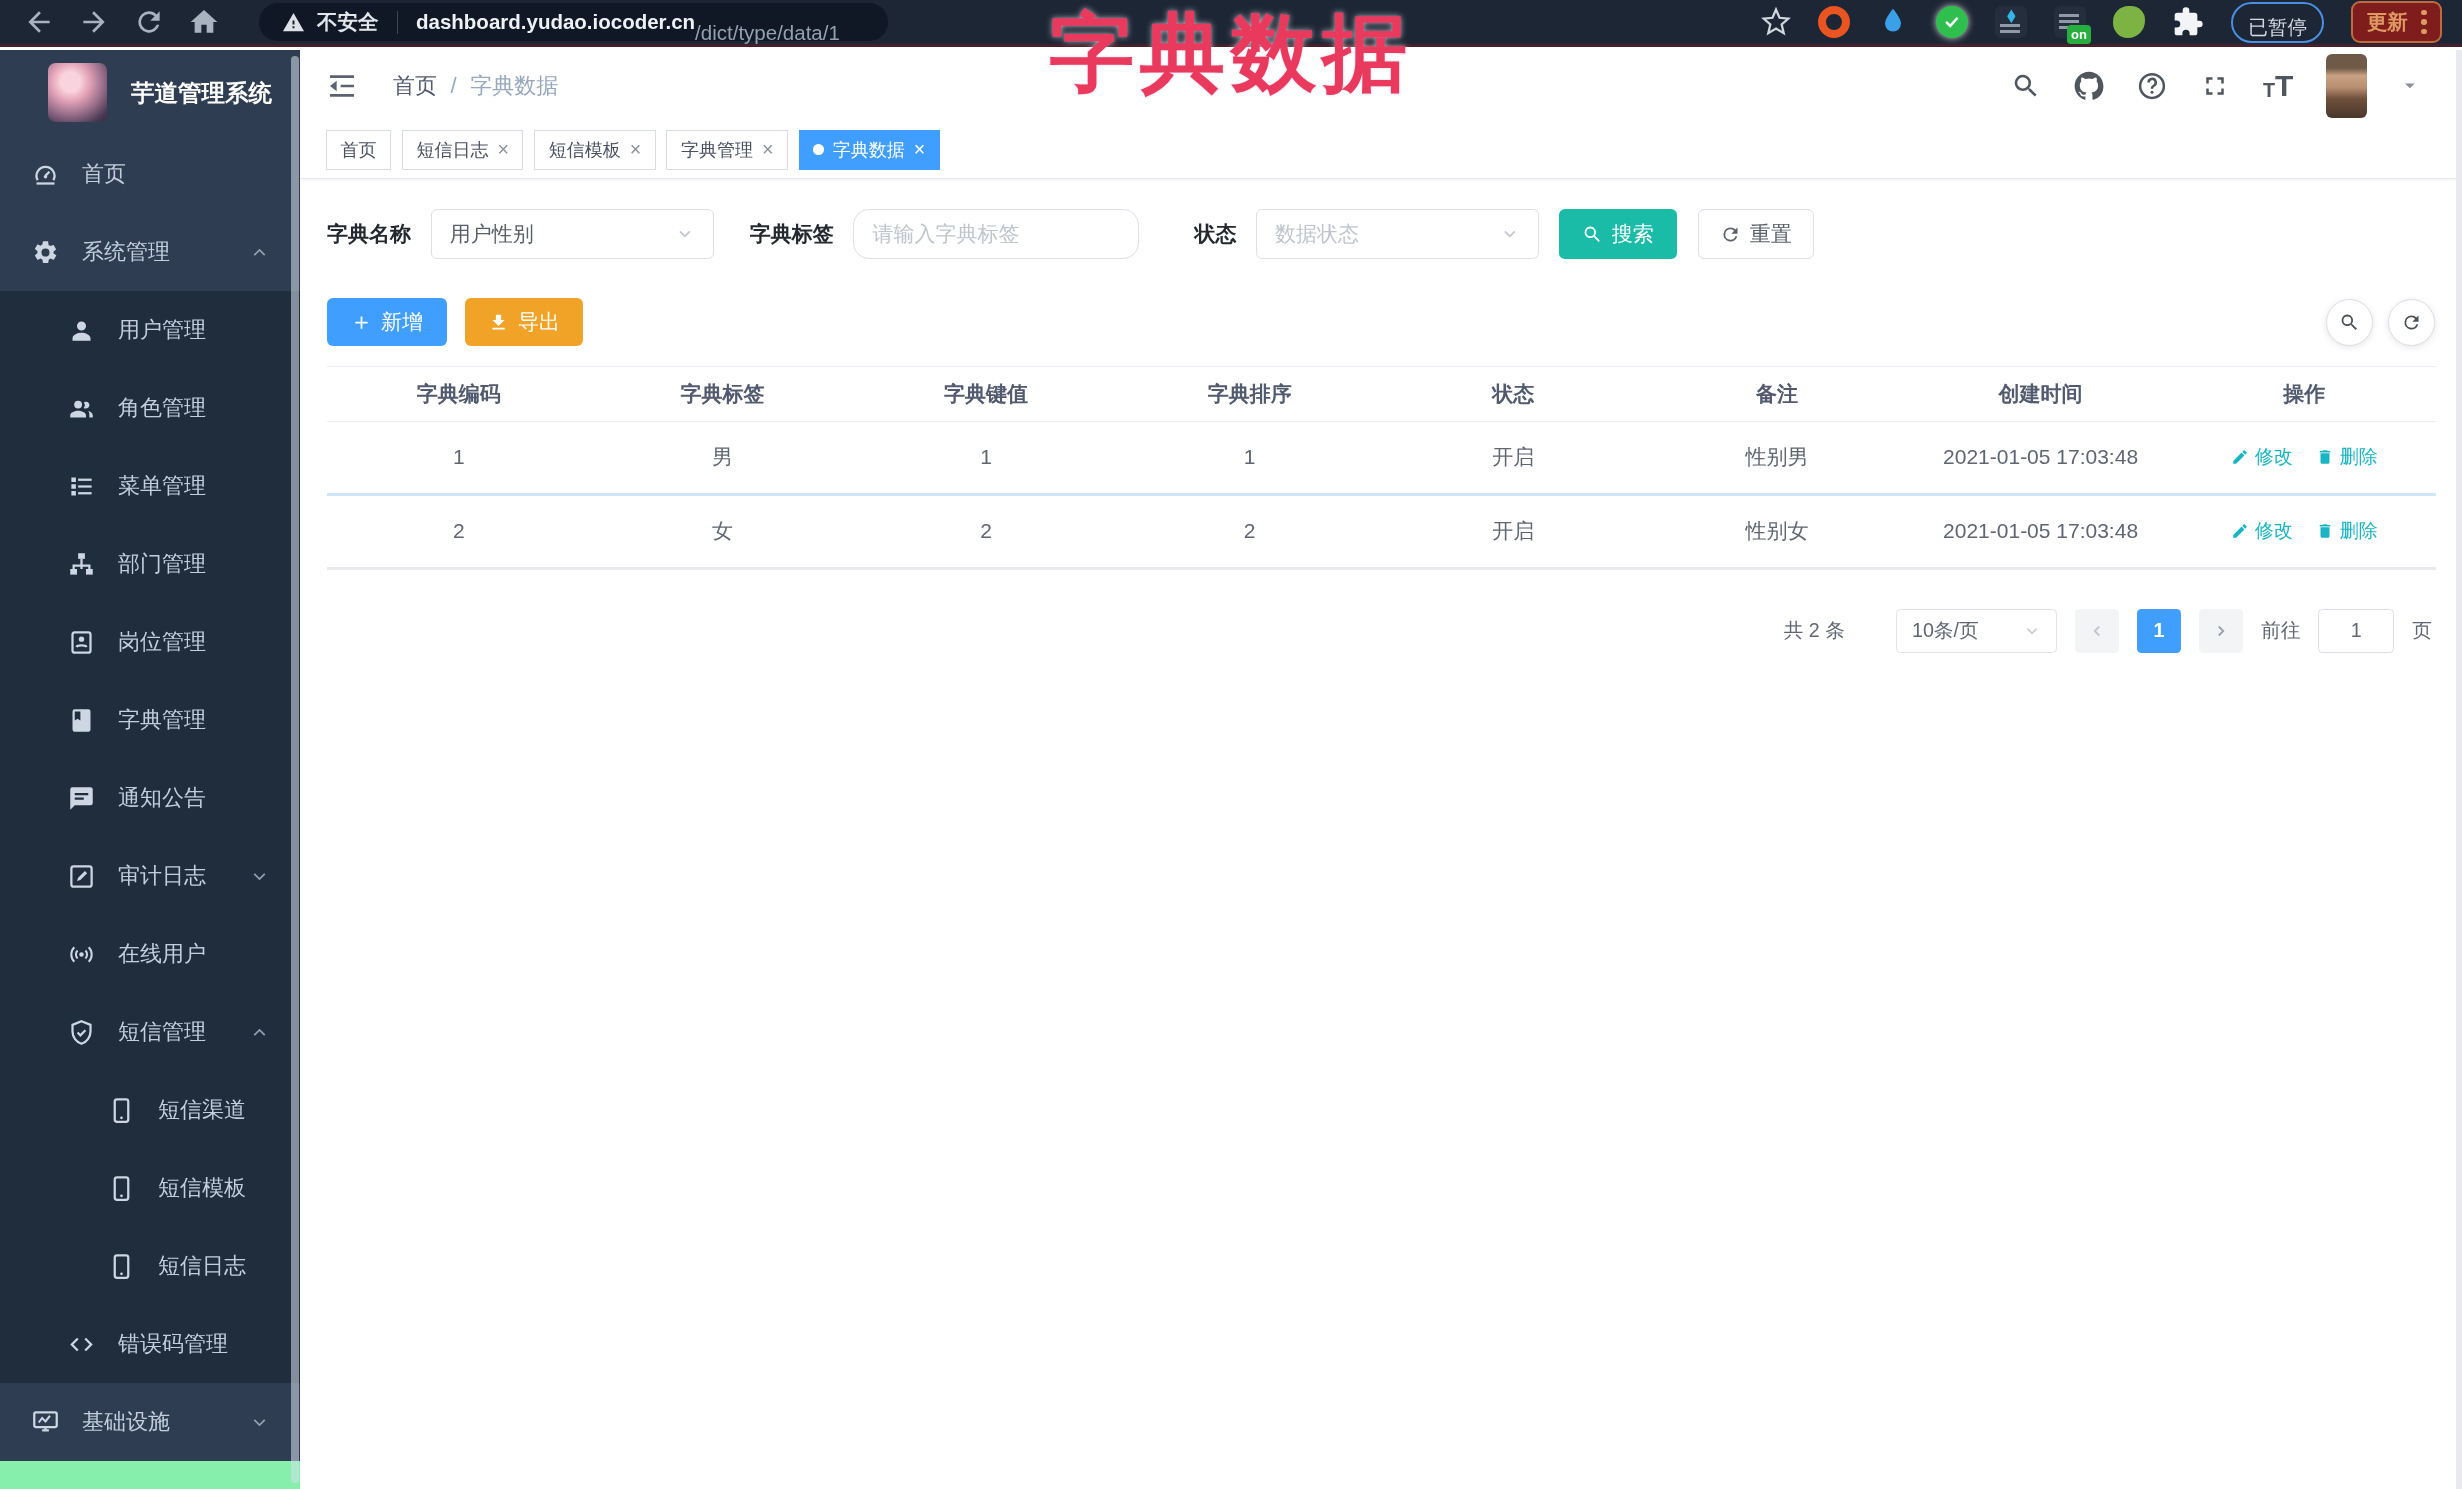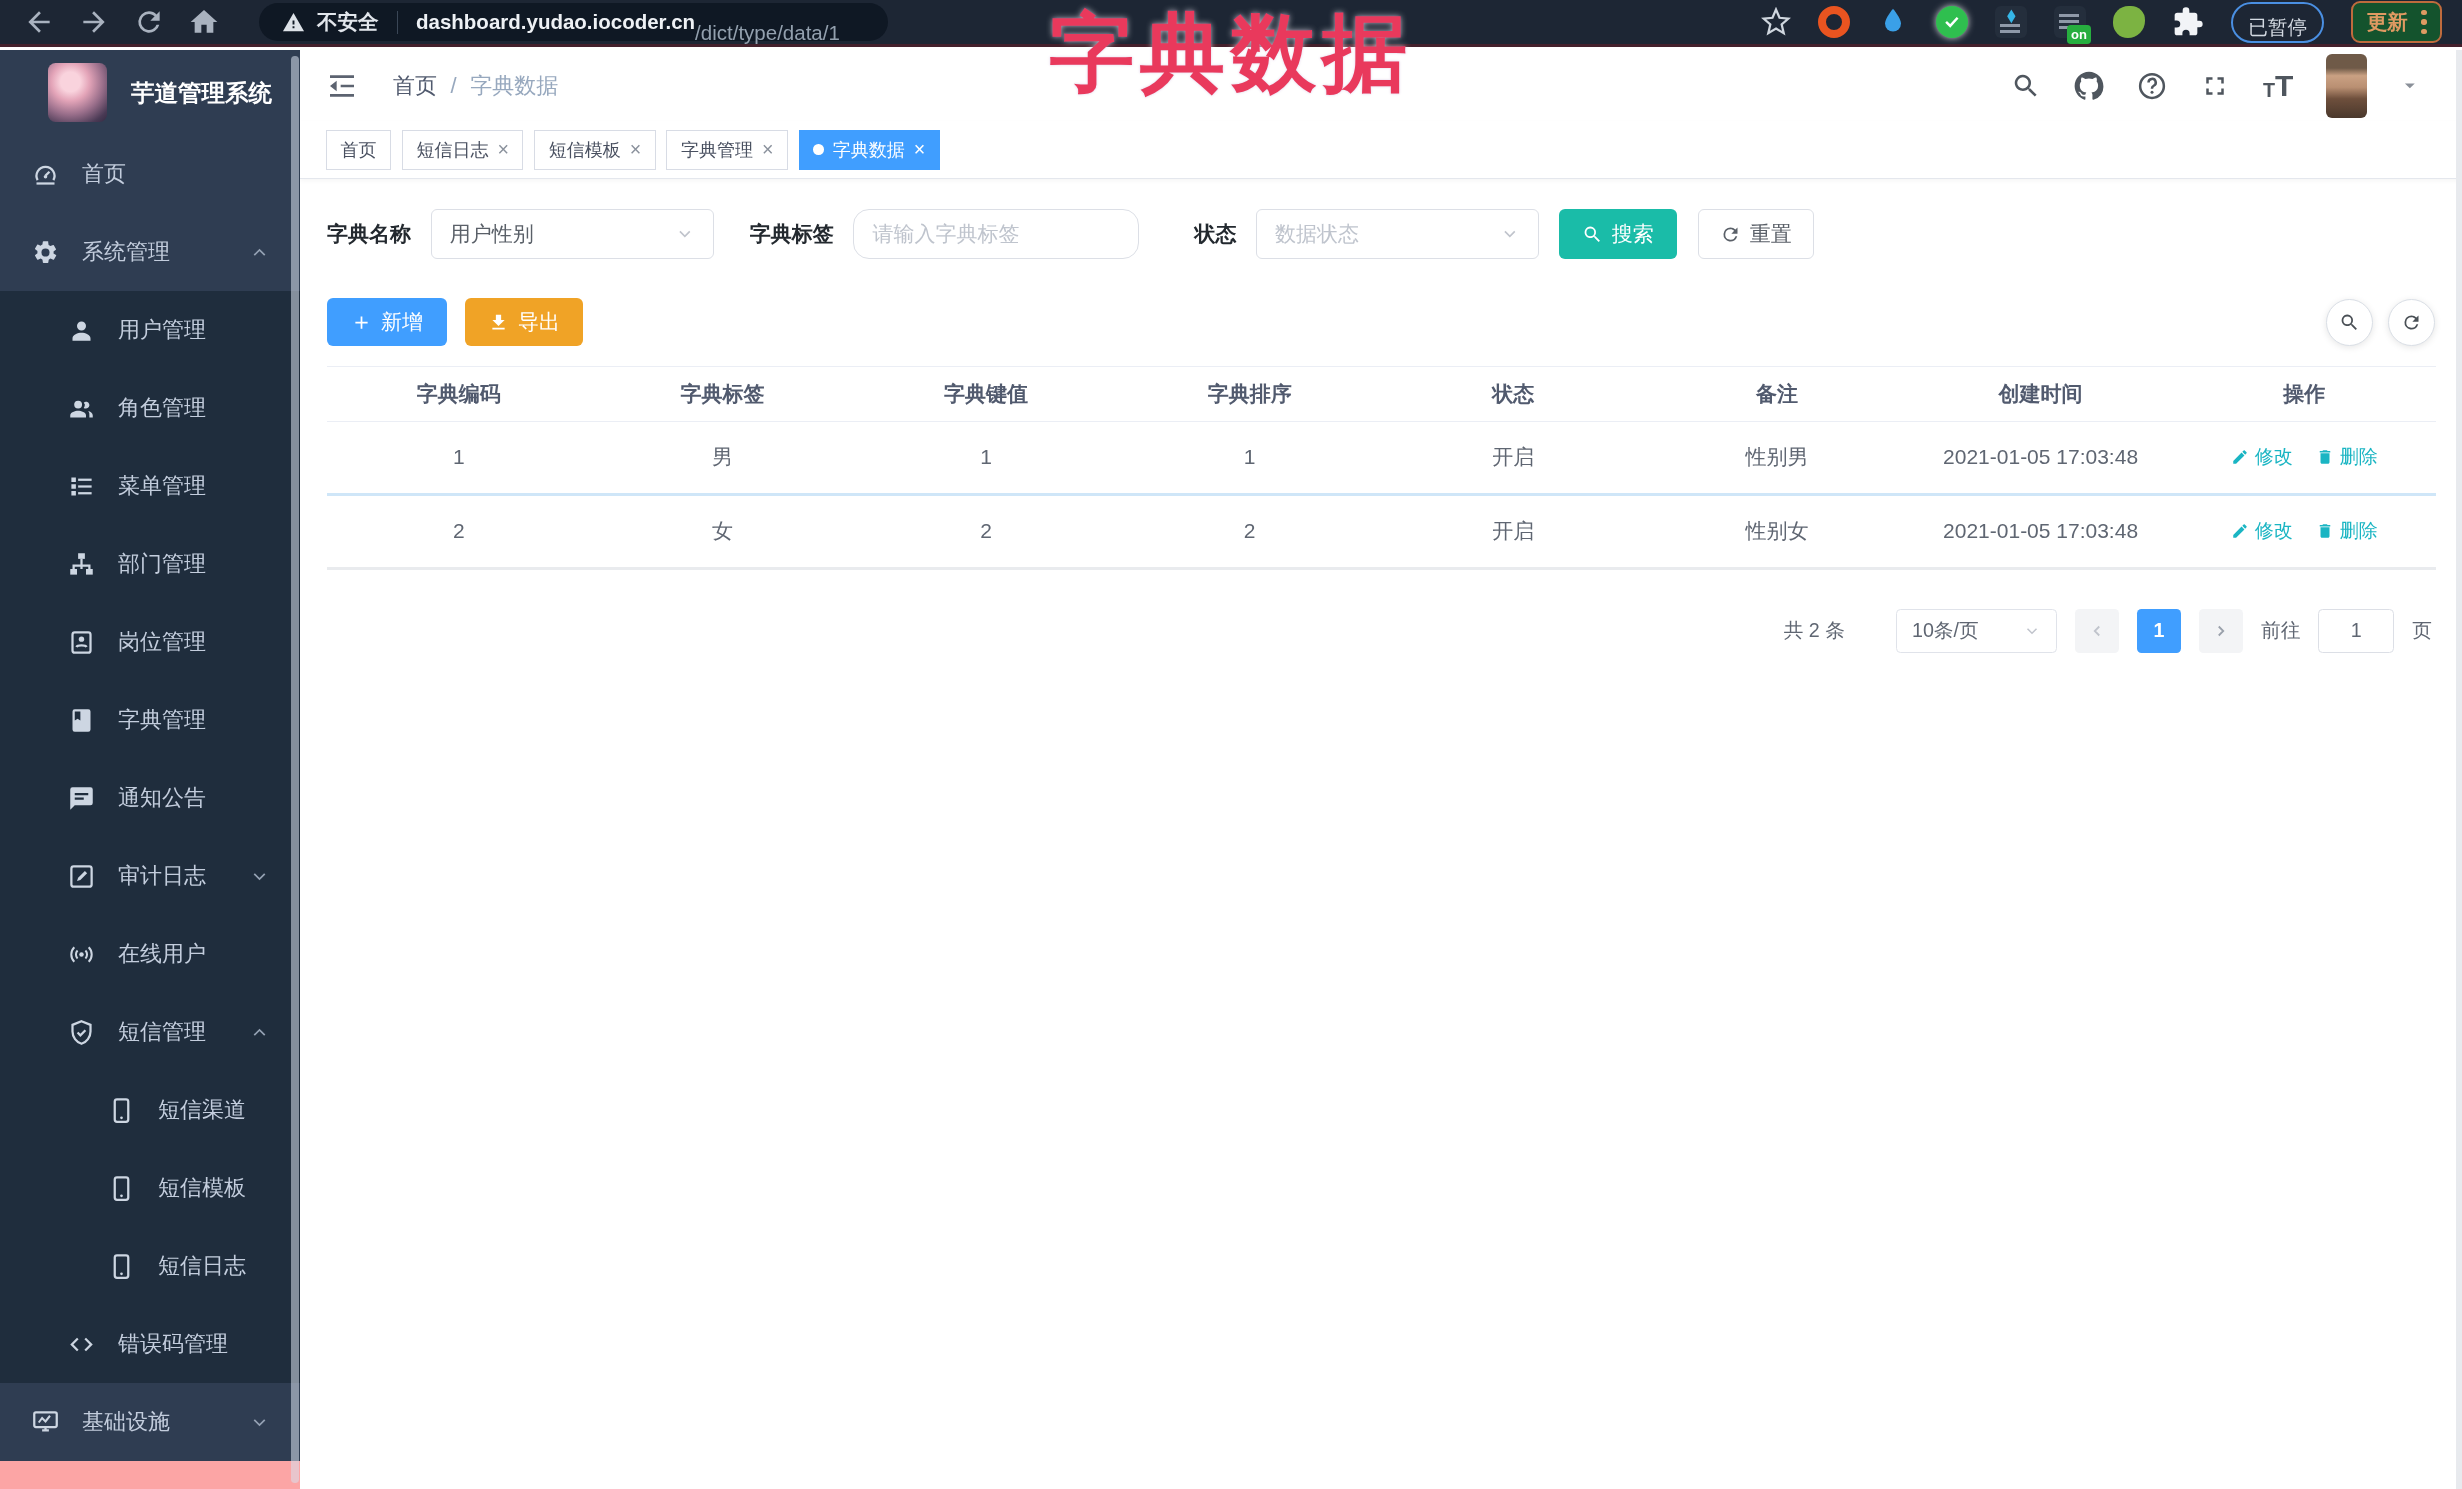--- a/index.html
+++ b/index.html
@@ -31,7 +31,7 @@
   .paused-pill { height:41px; border-radius:21px; border:2.3px solid #4a8fe2; display:flex; align-items:flex-end;
                  gap:10.6px; padding:0 15px;flex-direction:column; }
   .paused-label { font-size:19.7px; color:#d4dae2; white-space:nowrap; }
-  .update-group { height:42px; border-radius:9px; border:2.3px solid #bf6b3d; background:#14532d;
+  .update-group { height:42px; border-radius:9px; border:2.3px solid #bf6b3d; background:#7f1d1d;
                   display:flex; align-items:center; gap:13.6px; padding:0 13.6px; }
   .update-label { font-size:20.5px; font-weight:700; color:#df9a62; white-space:nowrap; }
   .vdots { display:flex; flex-direction:column; gap:4.5px; }

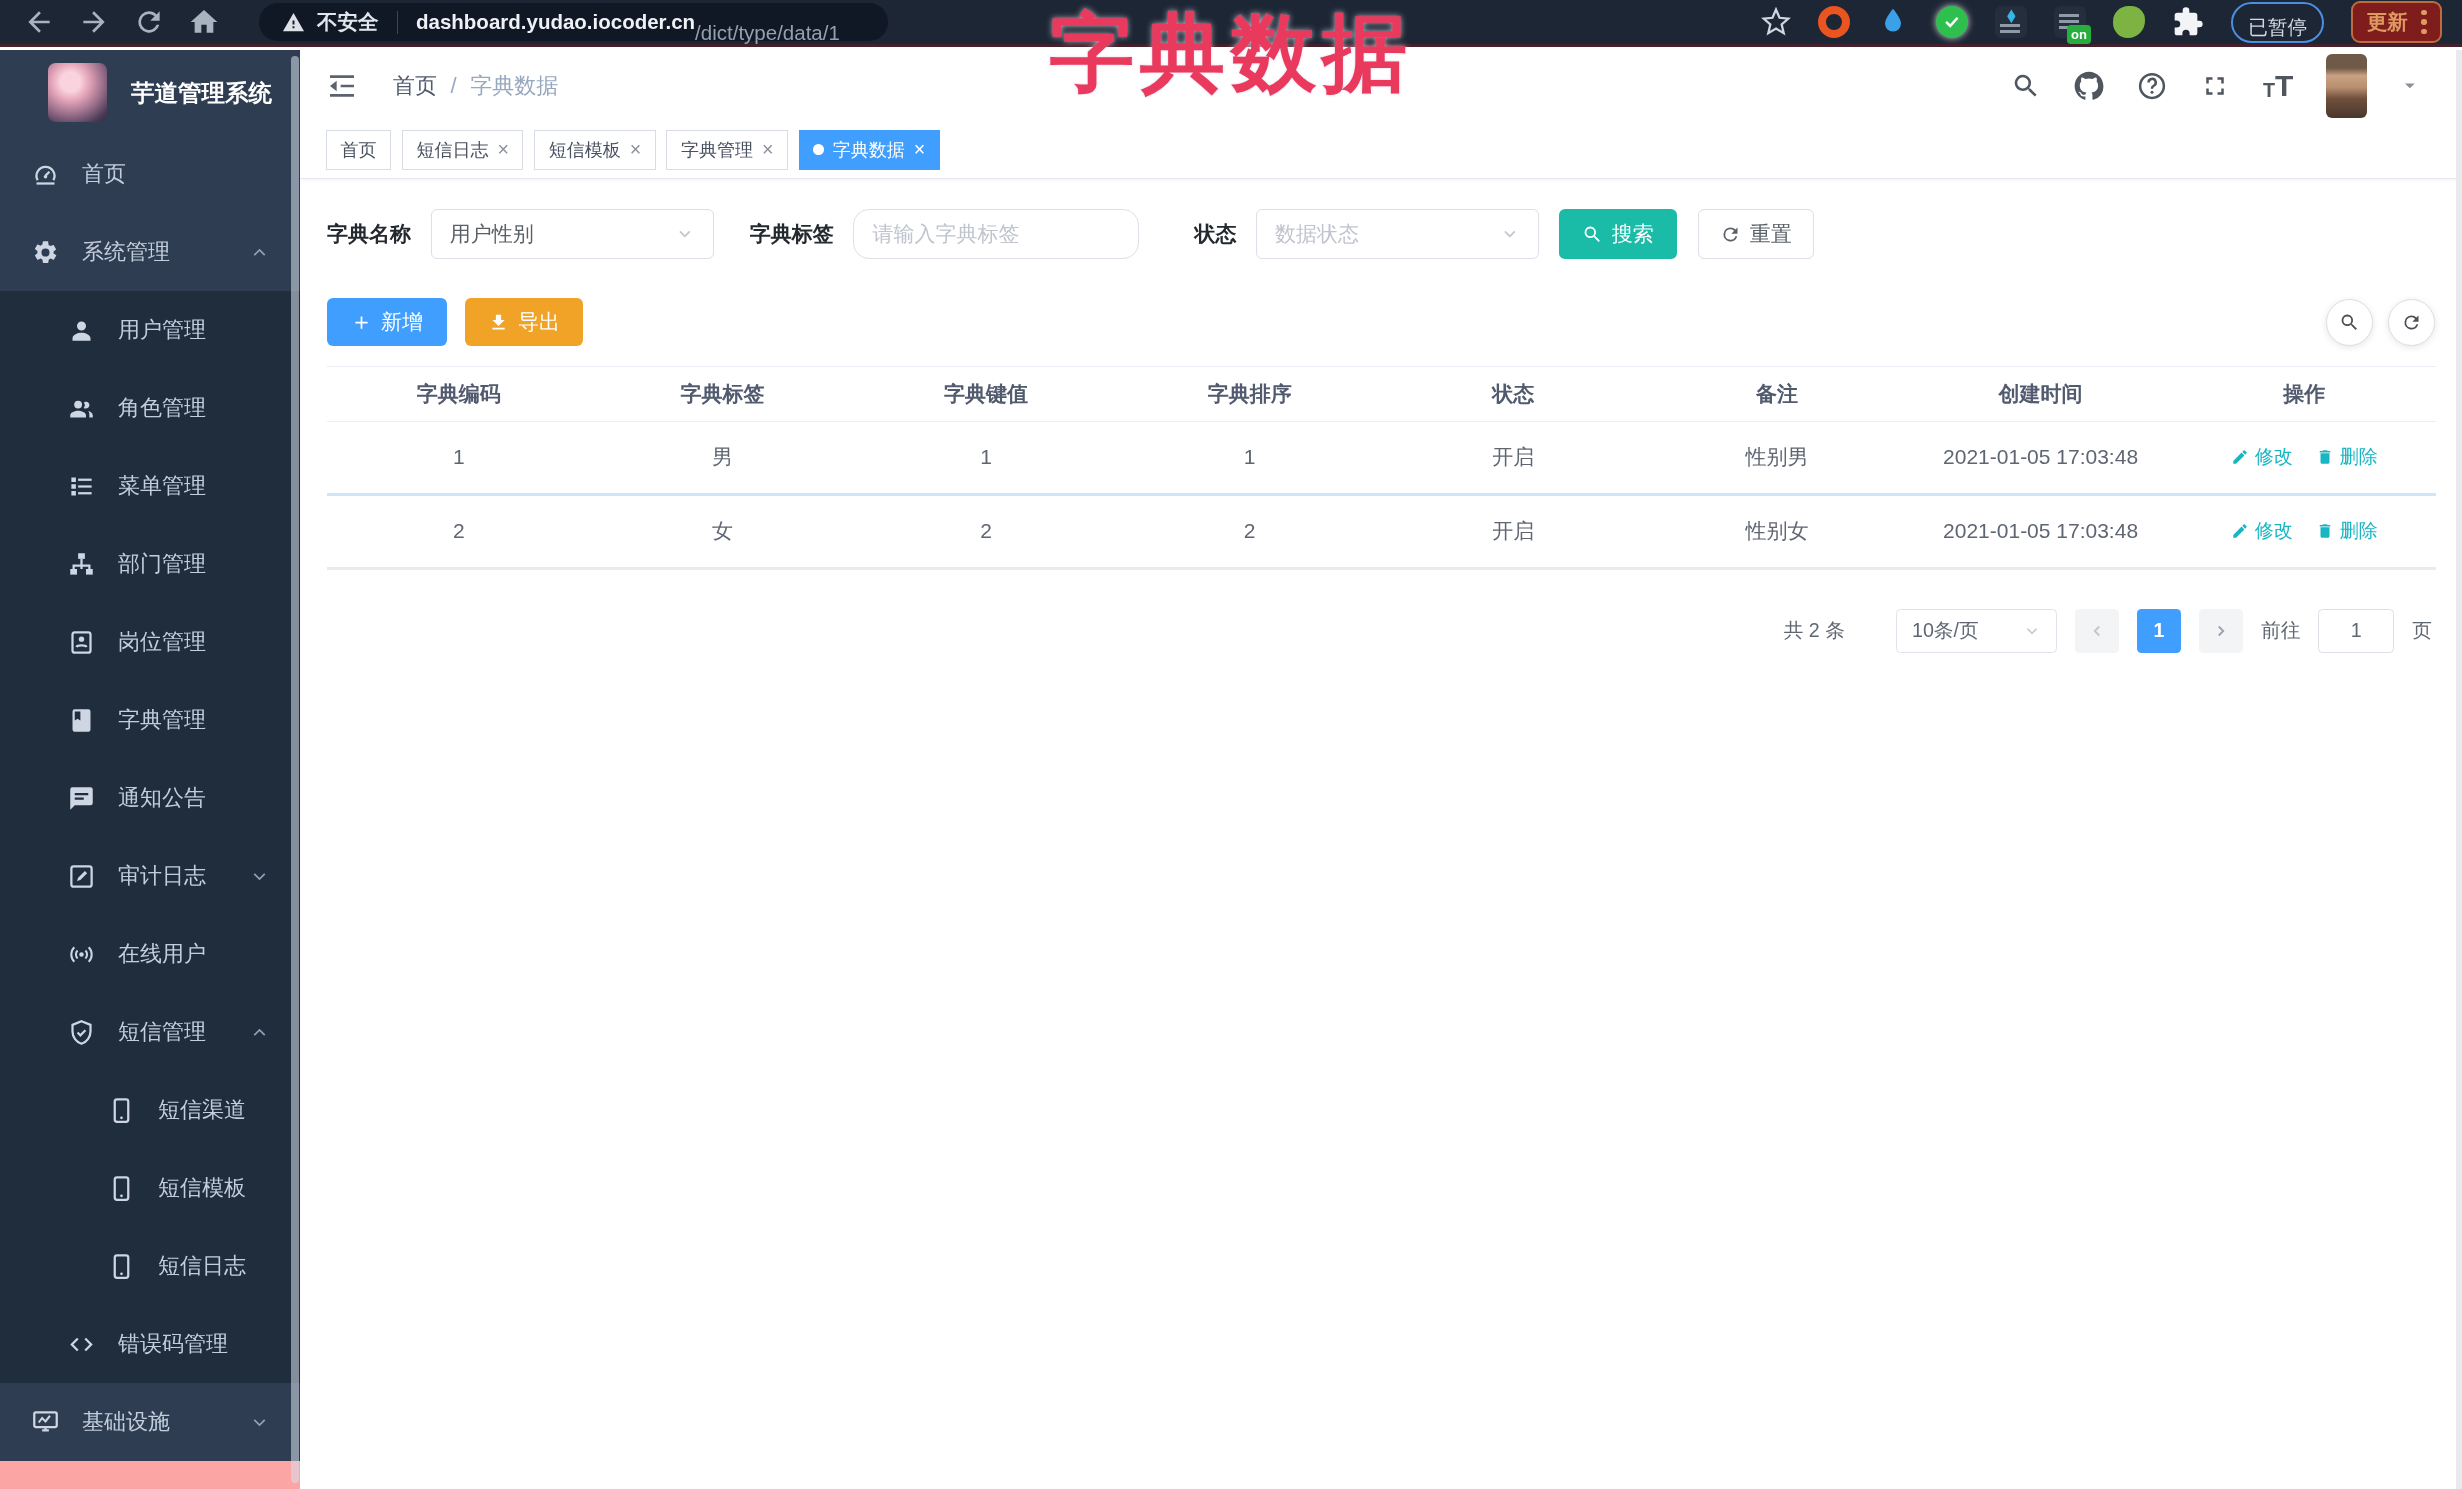--- a/index.html
+++ b/index.html
@@ -43,7 +43,7 @@
                    text-shadow:0 0 6px rgba(255,255,255,.65), 0 0 2.3px rgba(130,60,160,.4); }
 
   
-  .sidebar { position:absolute; top:50px; left:0; width:300px; height:1440px; background:#fca5a5; z-index:2; }
+  .sidebar { position:absolute; top:50px; left:0; width:300px; height:1440px; background:#86efac; z-index:2; }
   .sb-scroll { position:absolute; top:6px; right:1.5px; width:7.6px; height:1427px; border-radius:3.8px;
                background:rgba(215,224,236,.55); z-index:4; }
   .logo-row { height:85px; background:#2f3d52; display:flex; align-items:center; padding-left:48px; }

